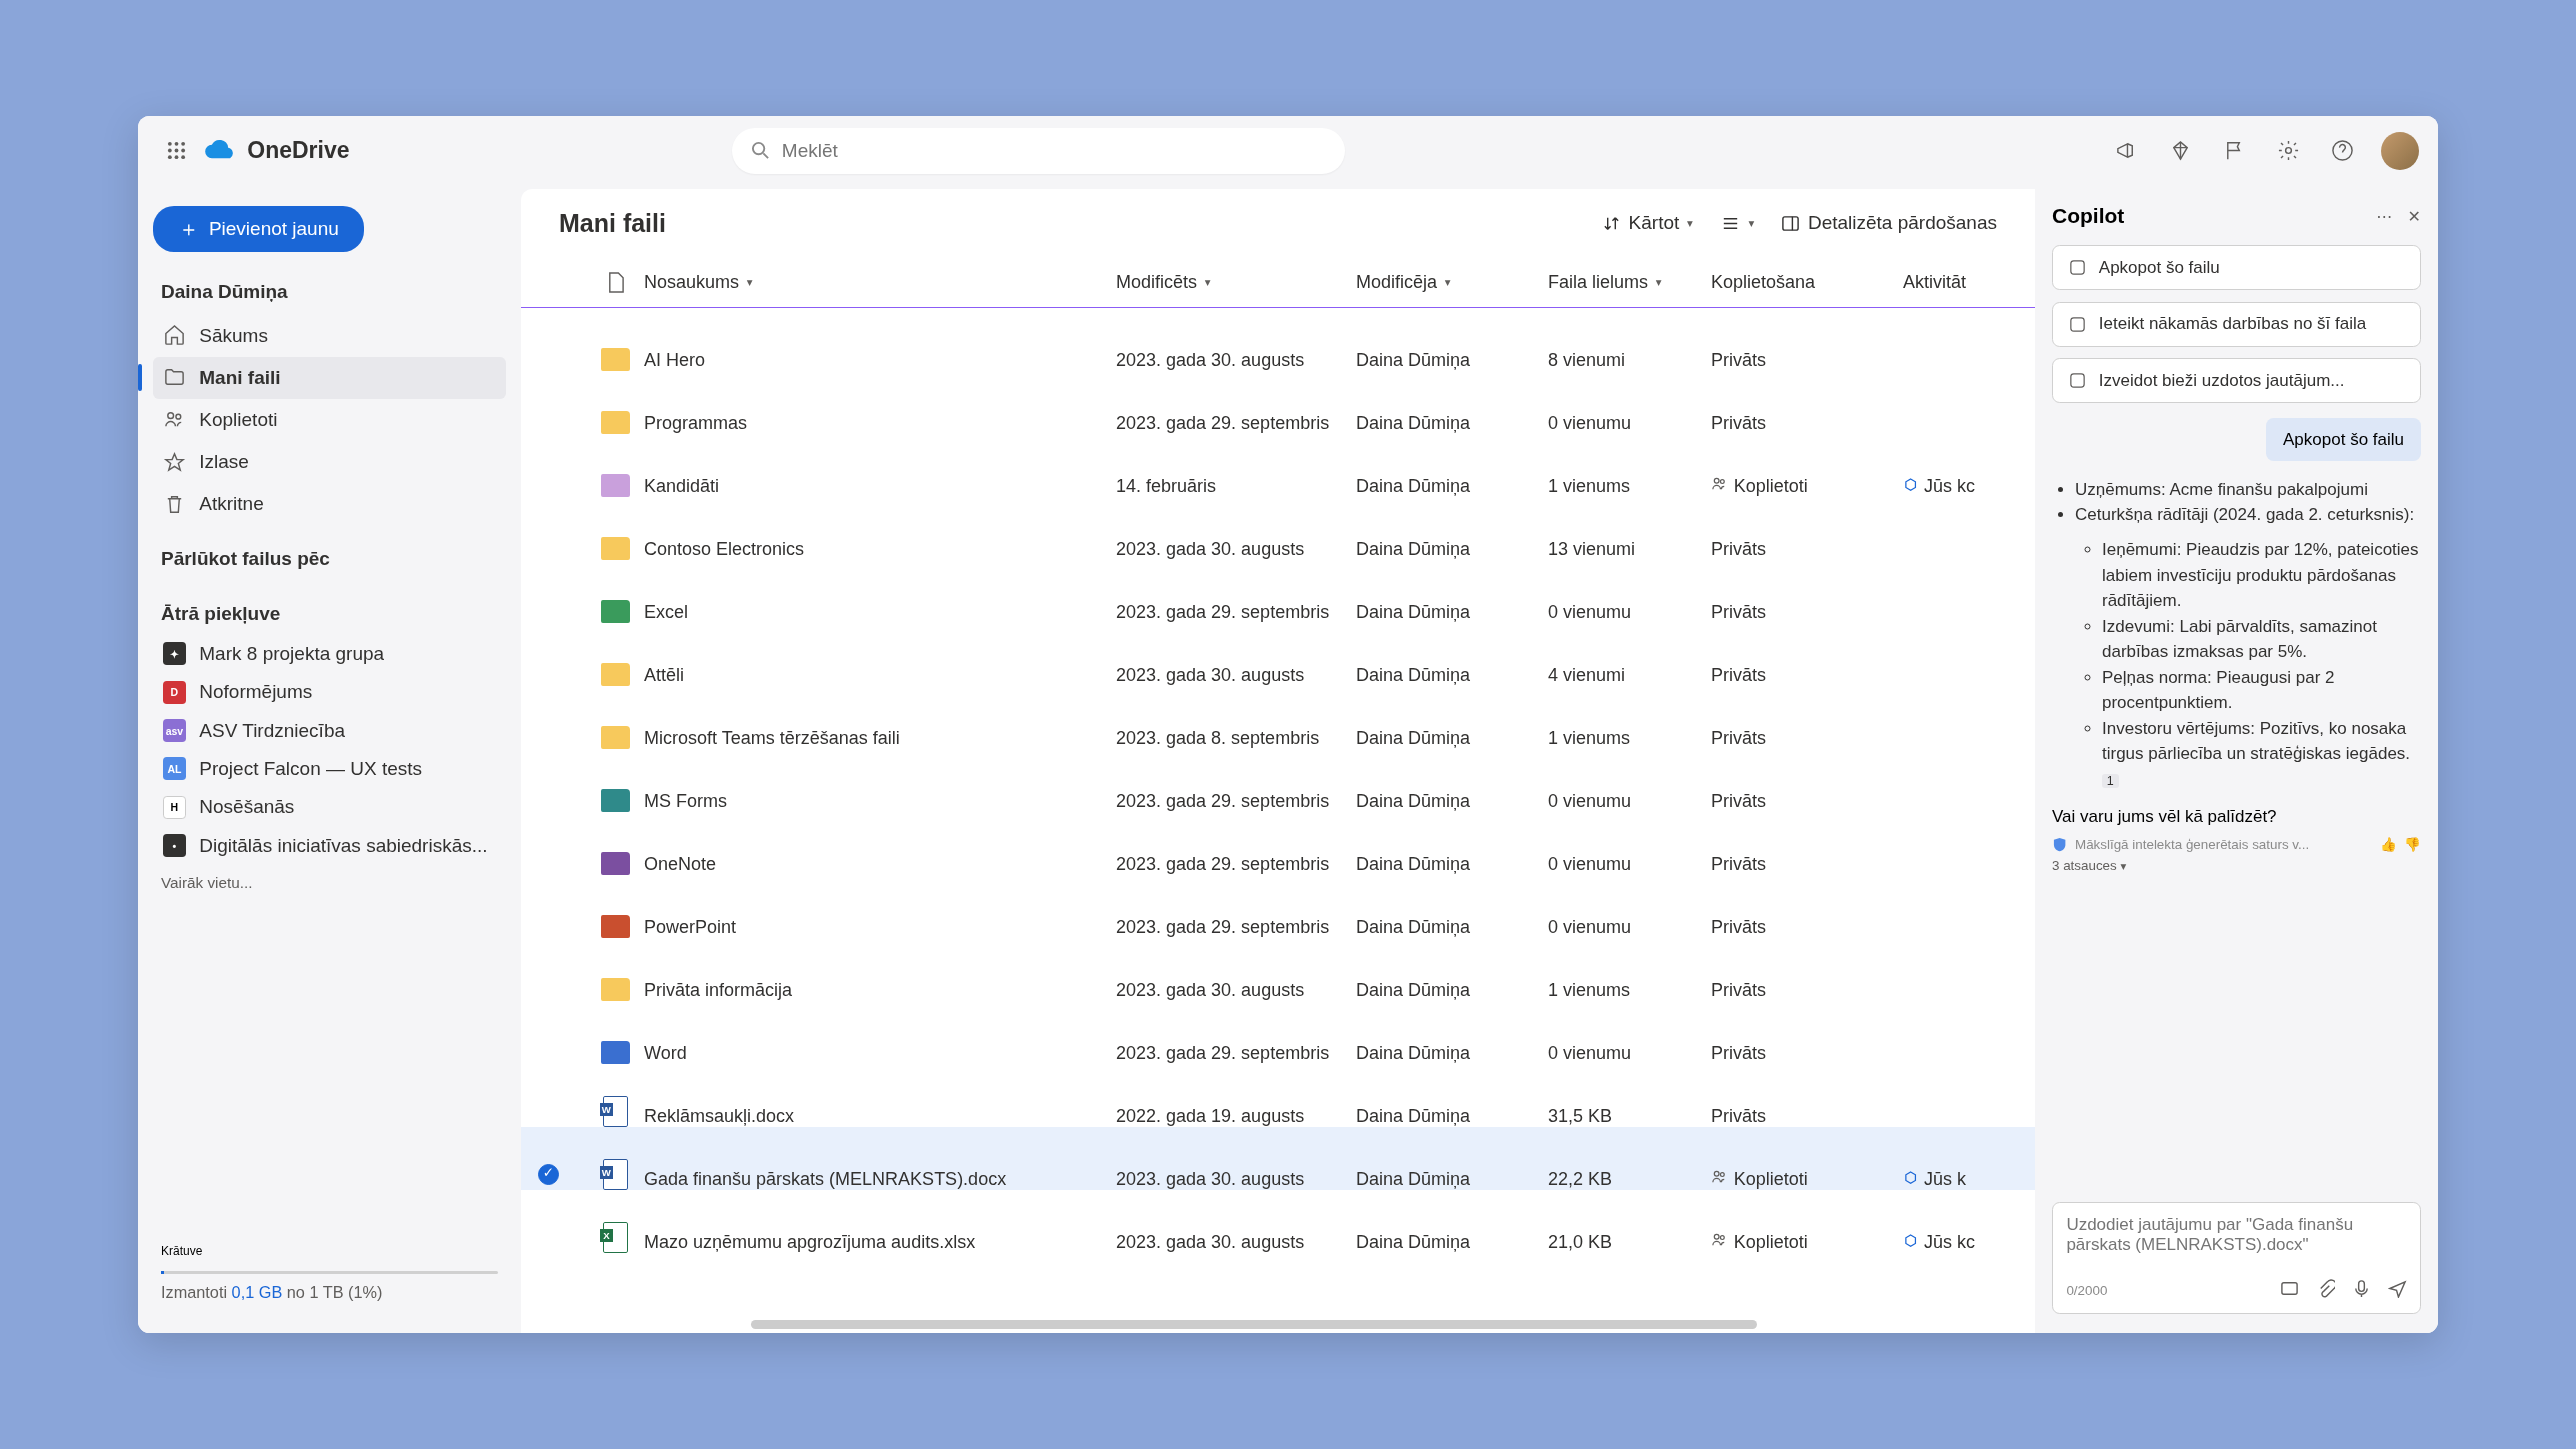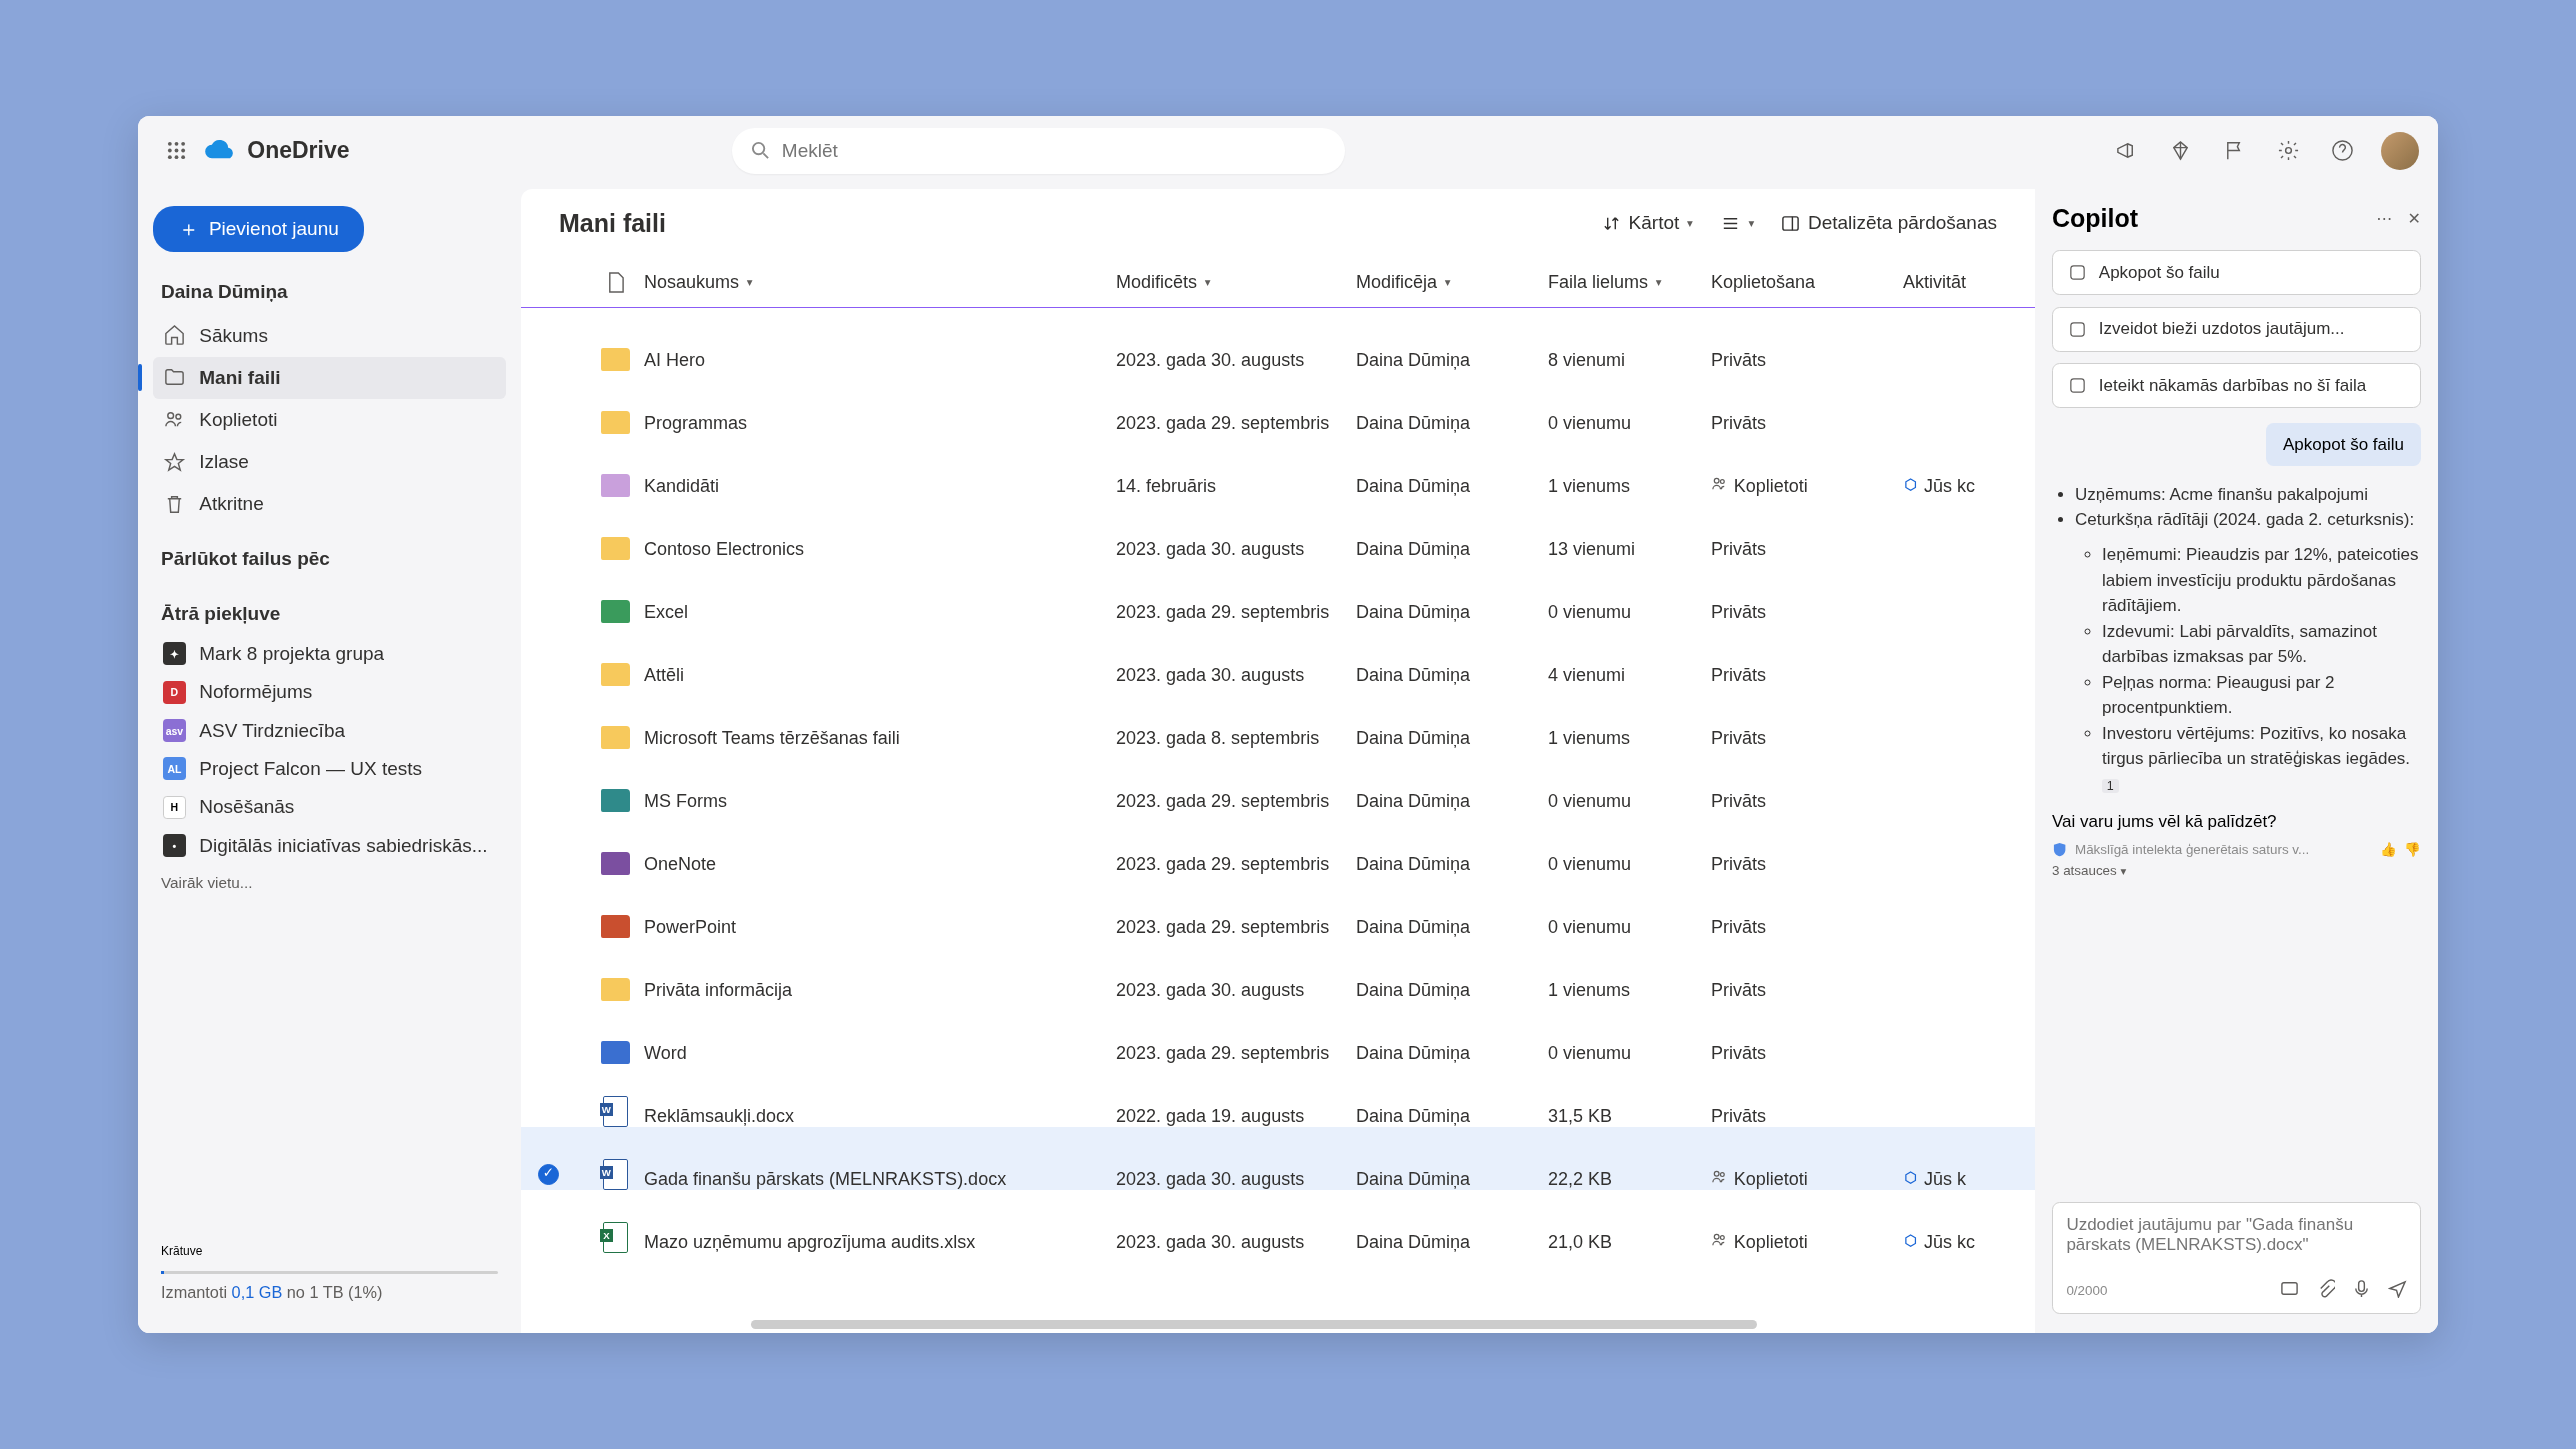--- a/index.html
+++ b/index.html
@@ -62,7 +62,7 @@
   .scrollbar-h { height: 9.6px; background: #ccc; border-radius: 4.8px; width: 1006px; margin: 0 auto 3.8px 230px; }
   .copilot { width: 403px; background: #f5f5f7; display: flex; flex-direction: column; padding: 19px 17px; }
   .copilot-hdr { display: flex; align-items: center; justify-content: space-between; margin-bottom: 17px; }
-  .copilot-title { font-size: 25px; font-weight: 600; }
+  .copilot-title { font-size: 21px; font-weight: 600; }
   .copilot-hdr-icons { display: flex; gap: 15.3px; color: #605e5c; }
   .suggest { border: 1px solid #d0d0d0; border-radius: 7.7px; padding: 11.5px 15.3px; display: flex; align-items: center; gap: 11.5px; font-size: 17px; color: #323130; margin-bottom: 11.5px; background:#fff; cursor:pointer; white-space:nowrap; overflow:hidden; text-overflow:ellipsis;}
   .user-bubble { background: #dde7f7; border-radius: 7.7px; padding: 11.5px 17px; font-size: 17px; margin: 15.3px 0 15.3px auto; width: fit-content; }

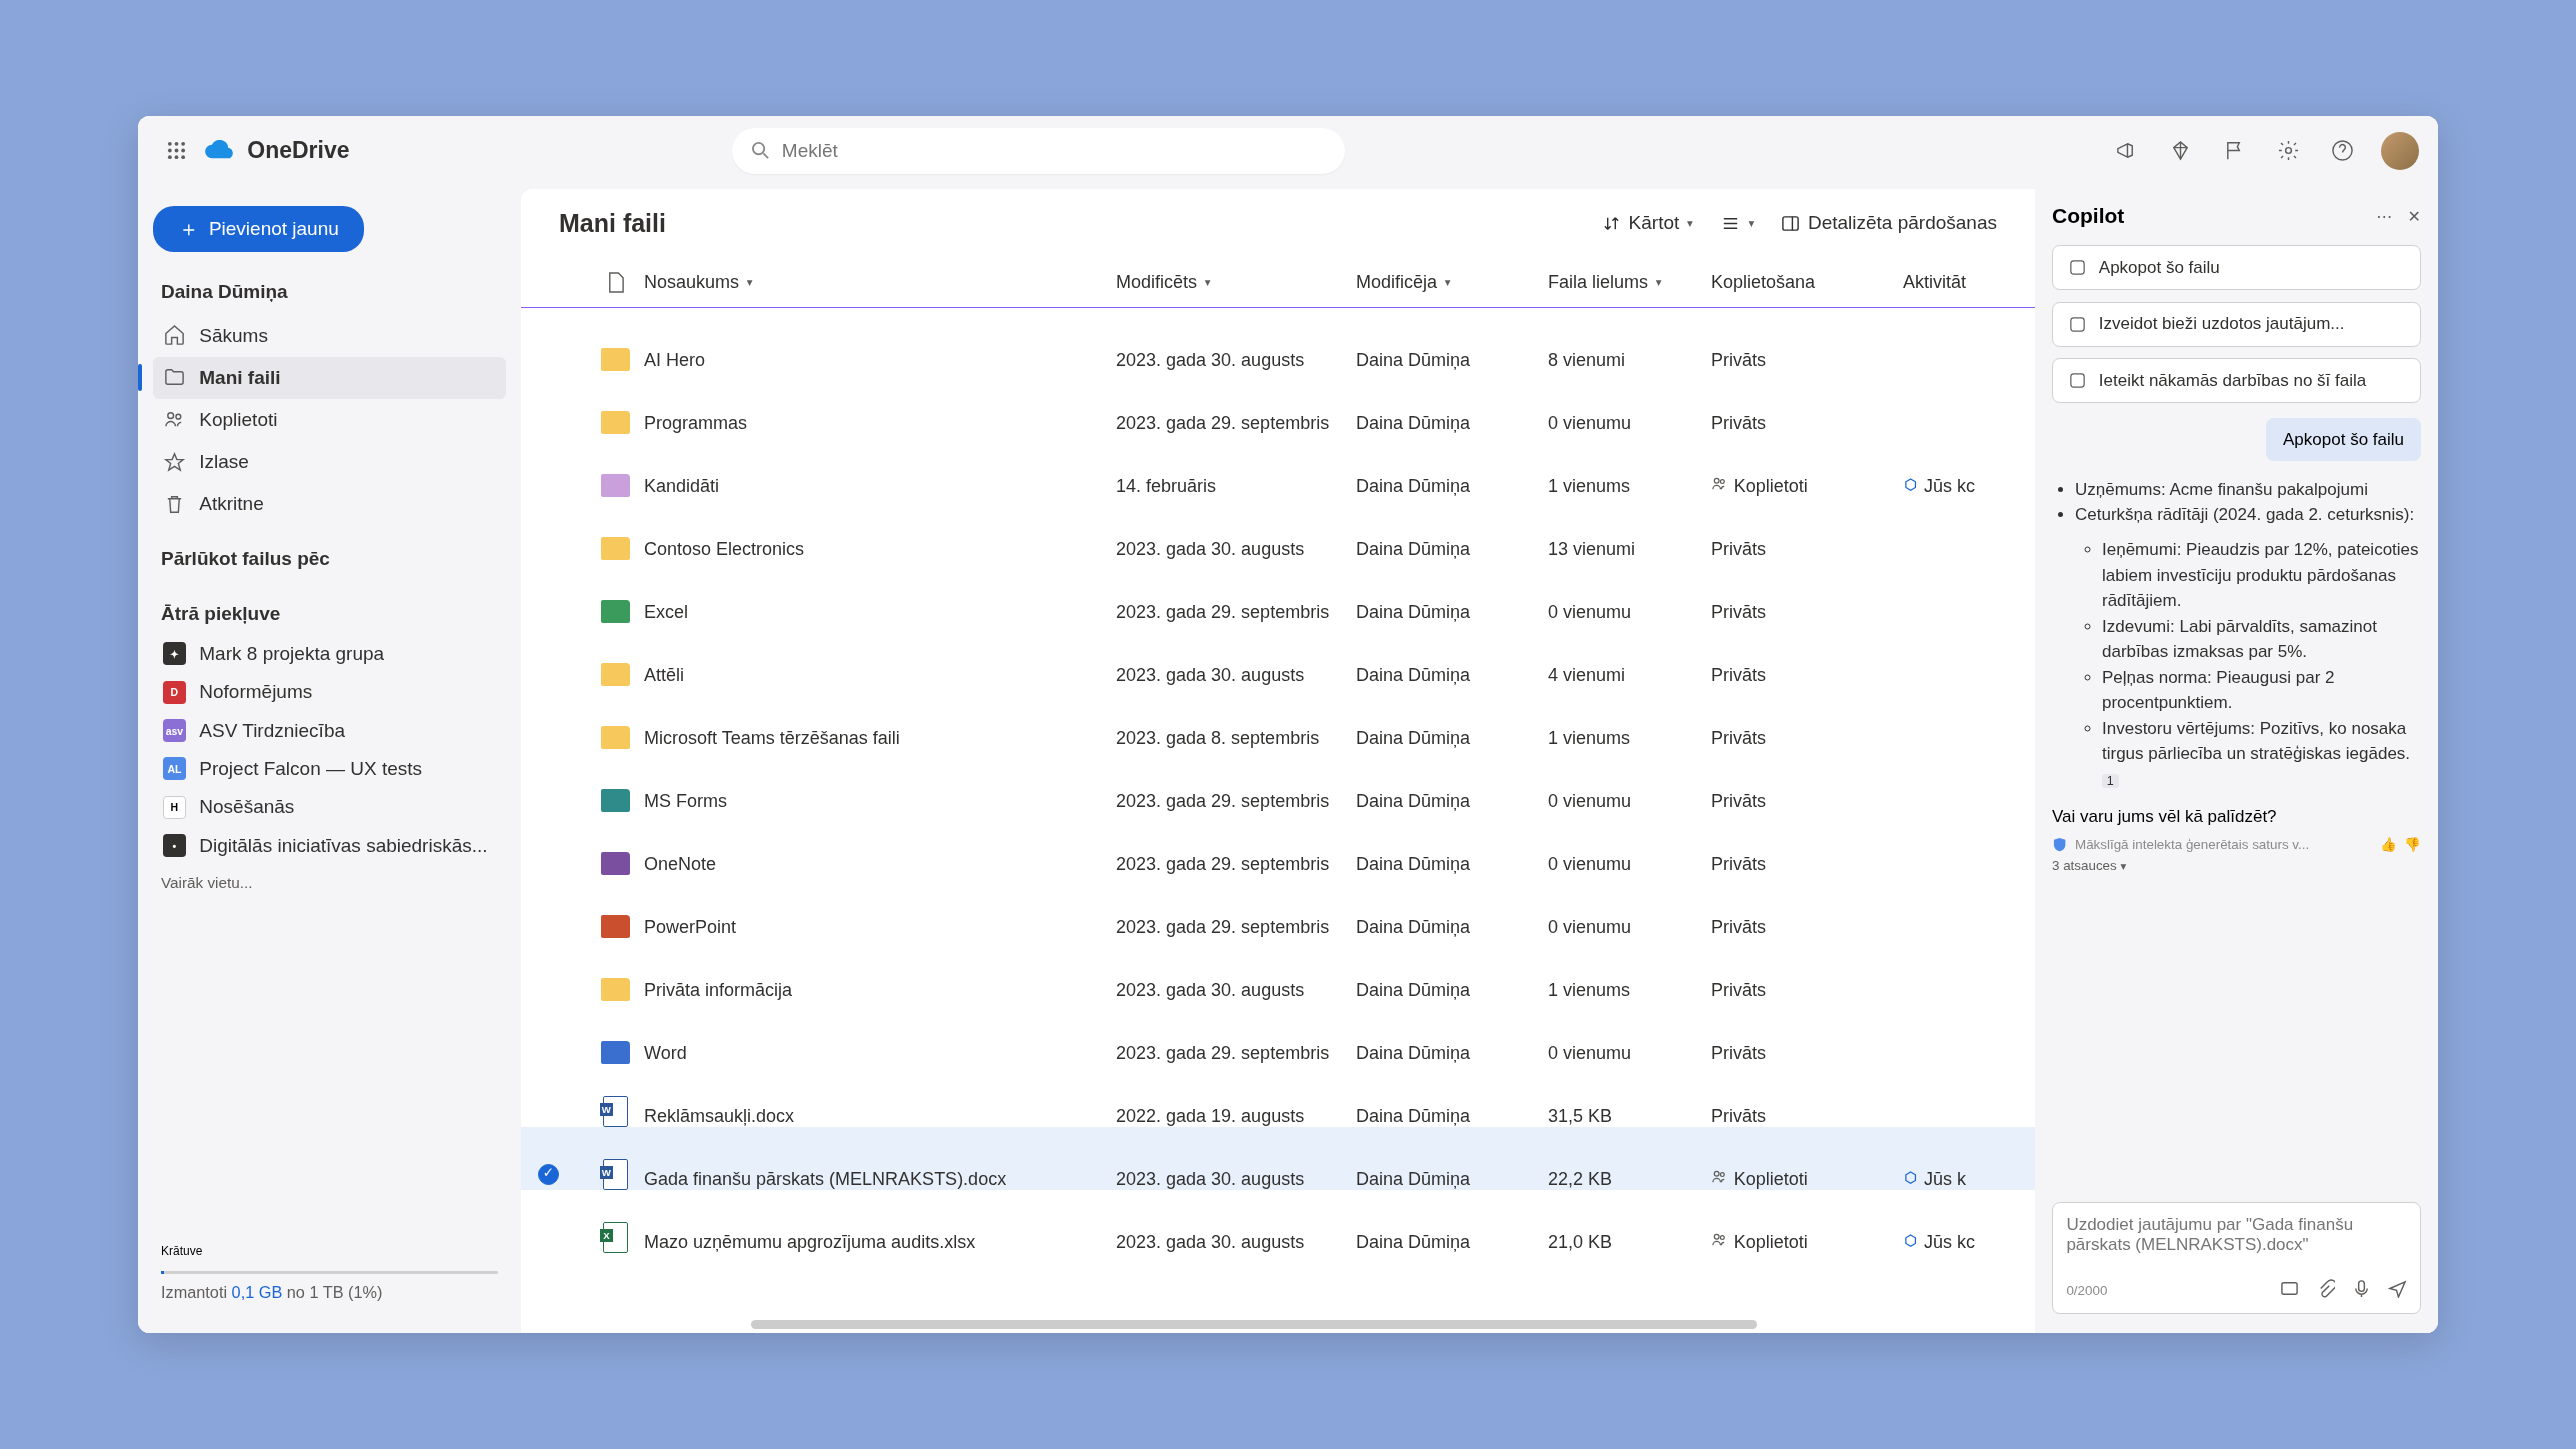--- a/index.html
+++ b/index.html
@@ -516,13 +516,13 @@
               <svg width="19" height="19" viewBox="0 0 20 20" fill="none" stroke="#605e5c" stroke-width="1.3">
                 <rect x="3" y="3" width="14" height="14" rx="3"></rect>
               </svg>
-              <span>Izveidot bieži uzdotos jautājum...</span>
+              <span>Ieteikt nākamās darbības no šī faila</span>
             </div>
             <div class="suggest">
               <svg width="19" height="19" viewBox="0 0 20 20" fill="none" stroke="#605e5c" stroke-width="1.3">
                 <rect x="3" y="3" width="14" height="14" rx="3"></rect>
               </svg>
-              <span>Ieteikt nākamās darbības no šī faila</span>
+              <span>Izveidot bieži uzdotos jautājum...</span>
             </div>
           </div>
         <div class="user-bubble">Apkopot šo failu</div>

